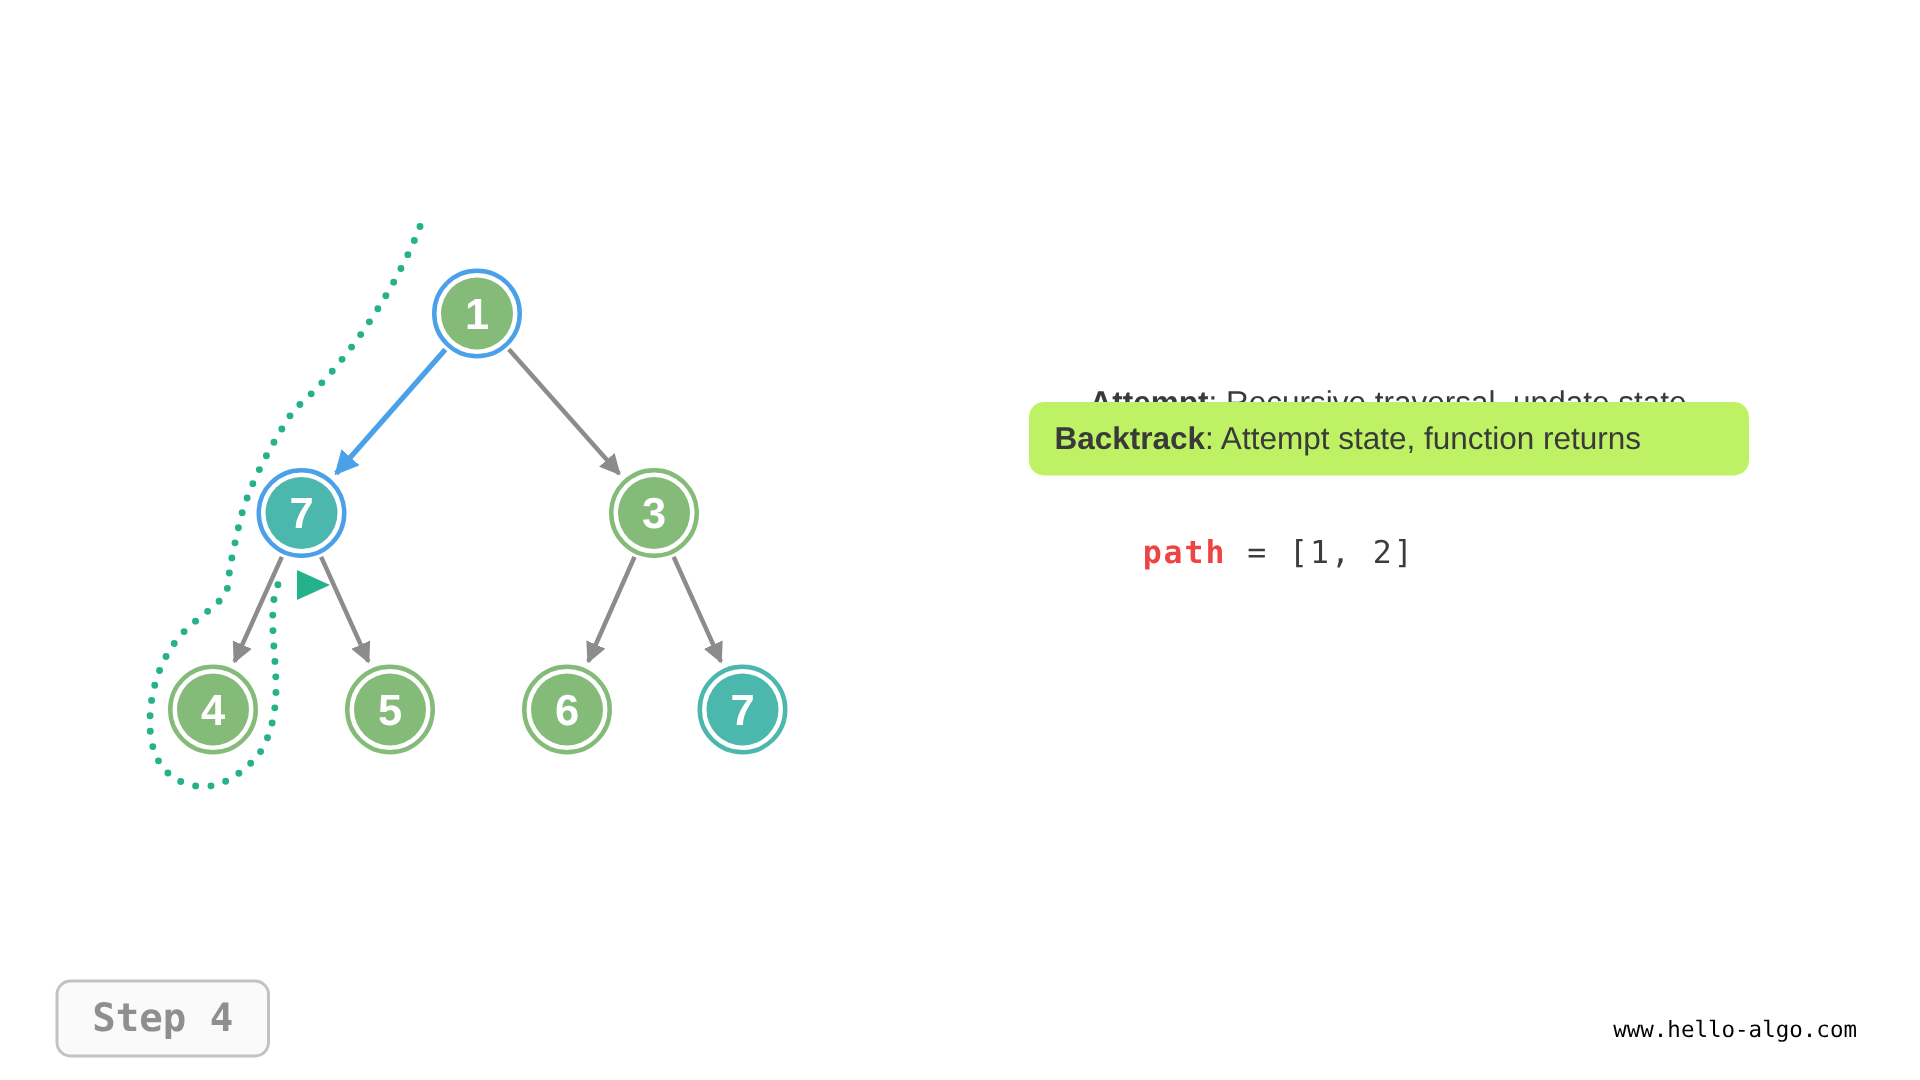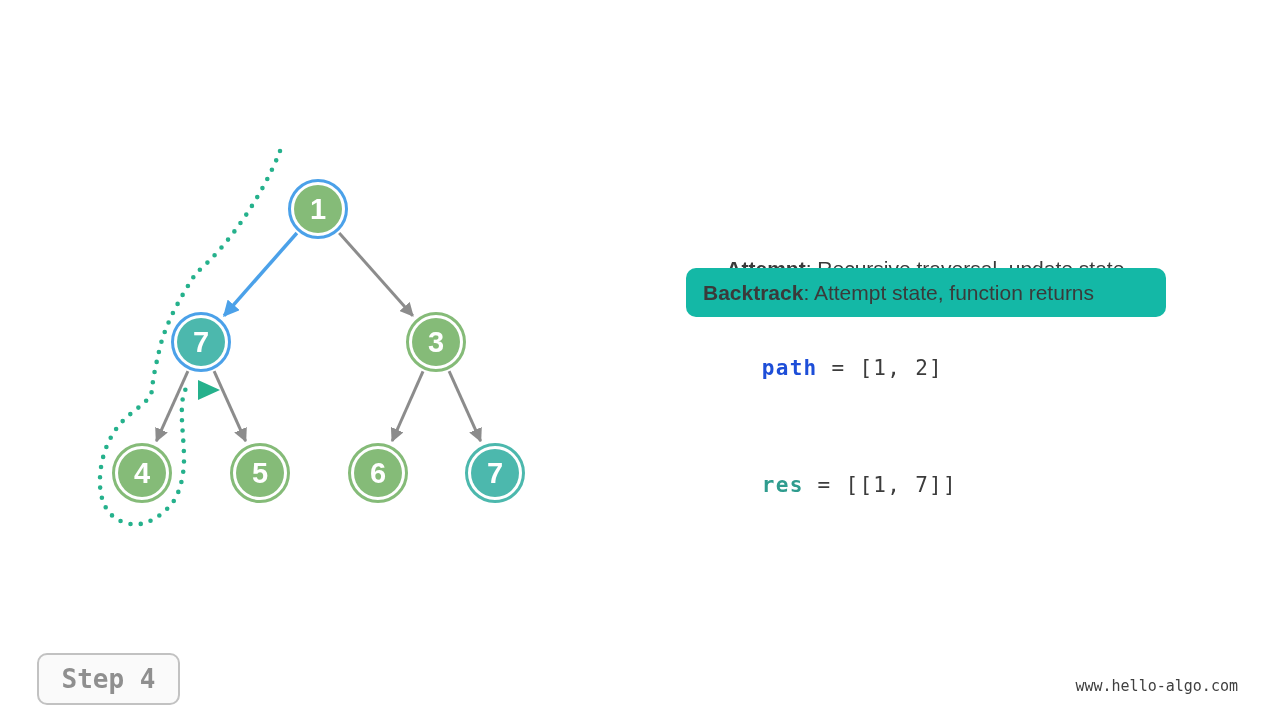--- a/index.html
+++ b/index.html
@@ -137,7 +137,7 @@
     <b>Attempt</b><span>: Recursive traversal, update state</span>
   </div>
 
-  <div class="chip" id="backtrack-chip" style="background: #14b8a6; color: rgb(58, 58, 58);">
+  <div class="chip" id="backtrack-chip" style="background: #bef264; color: rgb(58, 58, 58);">
     <b>Backtrack</b><span>: Attempt state, function returns</span>
   </div>
 

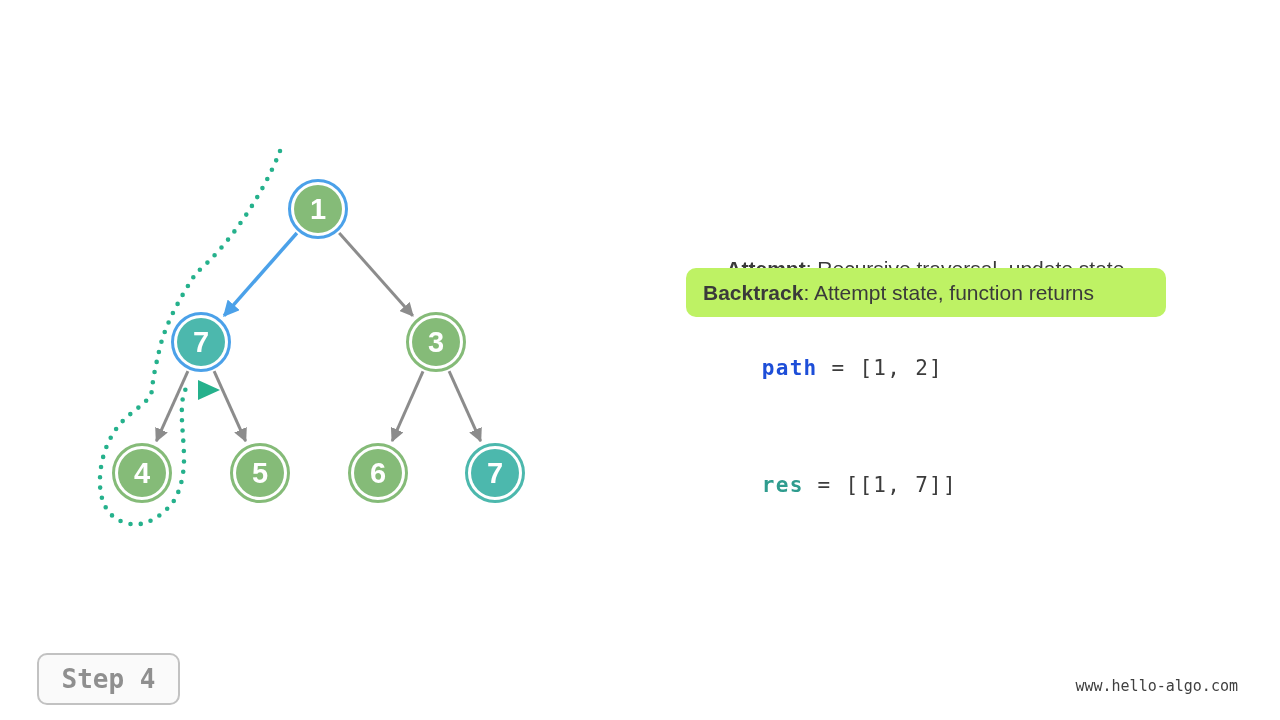--- a/index.html
+++ b/index.html
@@ -142,7 +142,7 @@
   </div>
 
   <div class="code-line" id="path-line" style="color: rgb(60, 60, 60);">
-    <span class="var" id="path-var" style="color: #1d4ed8;">path</span><span> = [1, 2]</span>
+    <span class="var" id="path-var" style="color: #ef4444;">path</span><span> = [1, 2]</span>
   </div>
 
   <div class="code-line" id="res-line" style="color: rgb(60, 60, 60);">

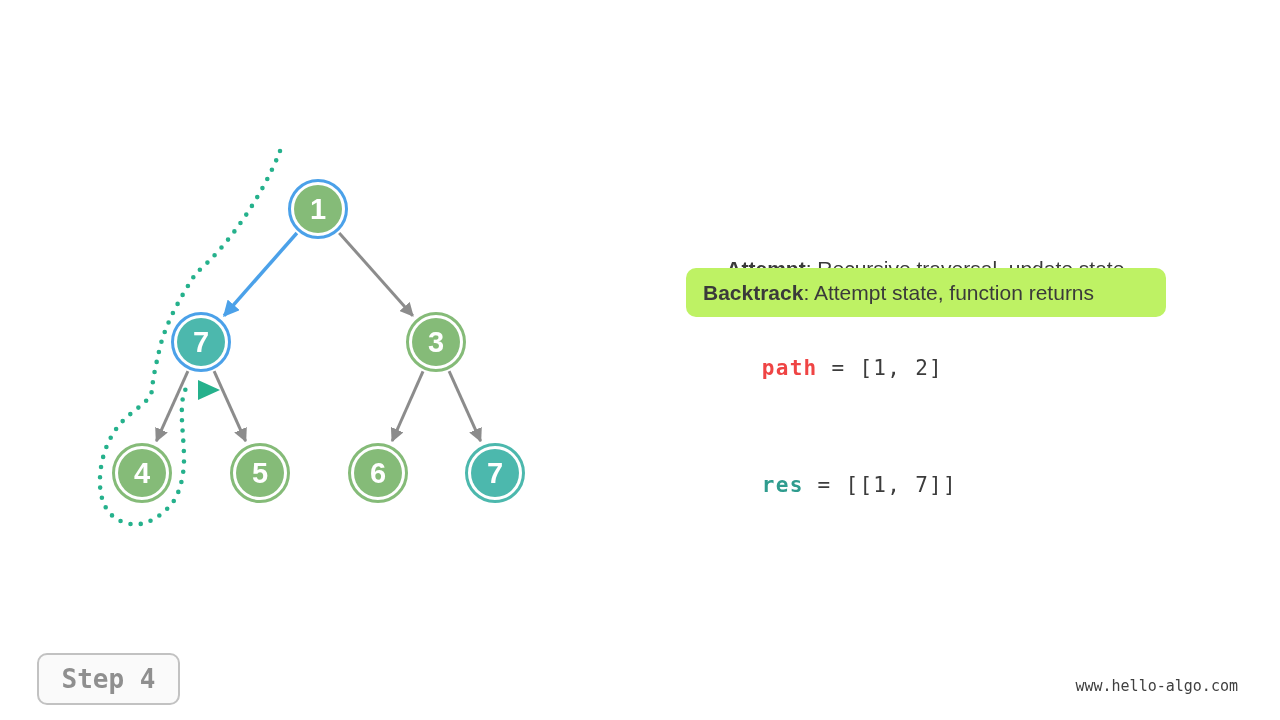--- a/index.html
+++ b/index.html
@@ -145,9 +145,6 @@
     <span class="var" id="path-var" style="color: #ef4444;">path</span><span> = [1, 2]</span>
   </div>
 
-  <div class="code-line" id="res-line" style="color: rgb(60, 60, 60);">
-    <span class="var" id="res-var" style="color: rgb(47, 156, 142);">res</span><span> = [[1, 7]]</span>
-  </div>
 
   <div class="step-box" id="step-box" style="color: rgb(143, 143, 143); border: 2px solid rgb(194, 194, 194); background: rgb(250, 250, 250);">
     <span>Step 4</span>

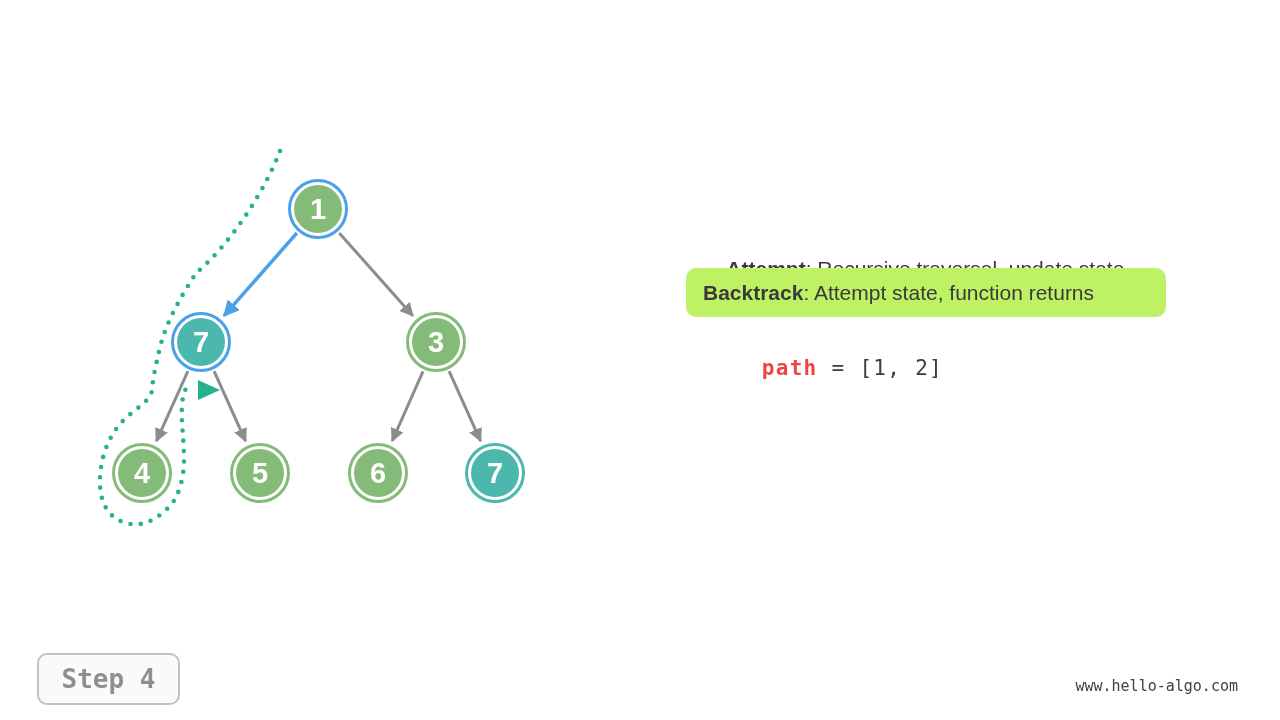--- a/index.html
+++ b/index.html
@@ -150,7 +150,7 @@
     <span>Step 4</span>
   </div>
 
-  <div class="watermark" id="watermark" style="color: #404040; text-align: center;">www.hello-algo.com</div>
+  <div class="watermark" id="watermark" style="color: #000000; text-align: center;">www.hello-algo.com</div>
 
 </div>
 

